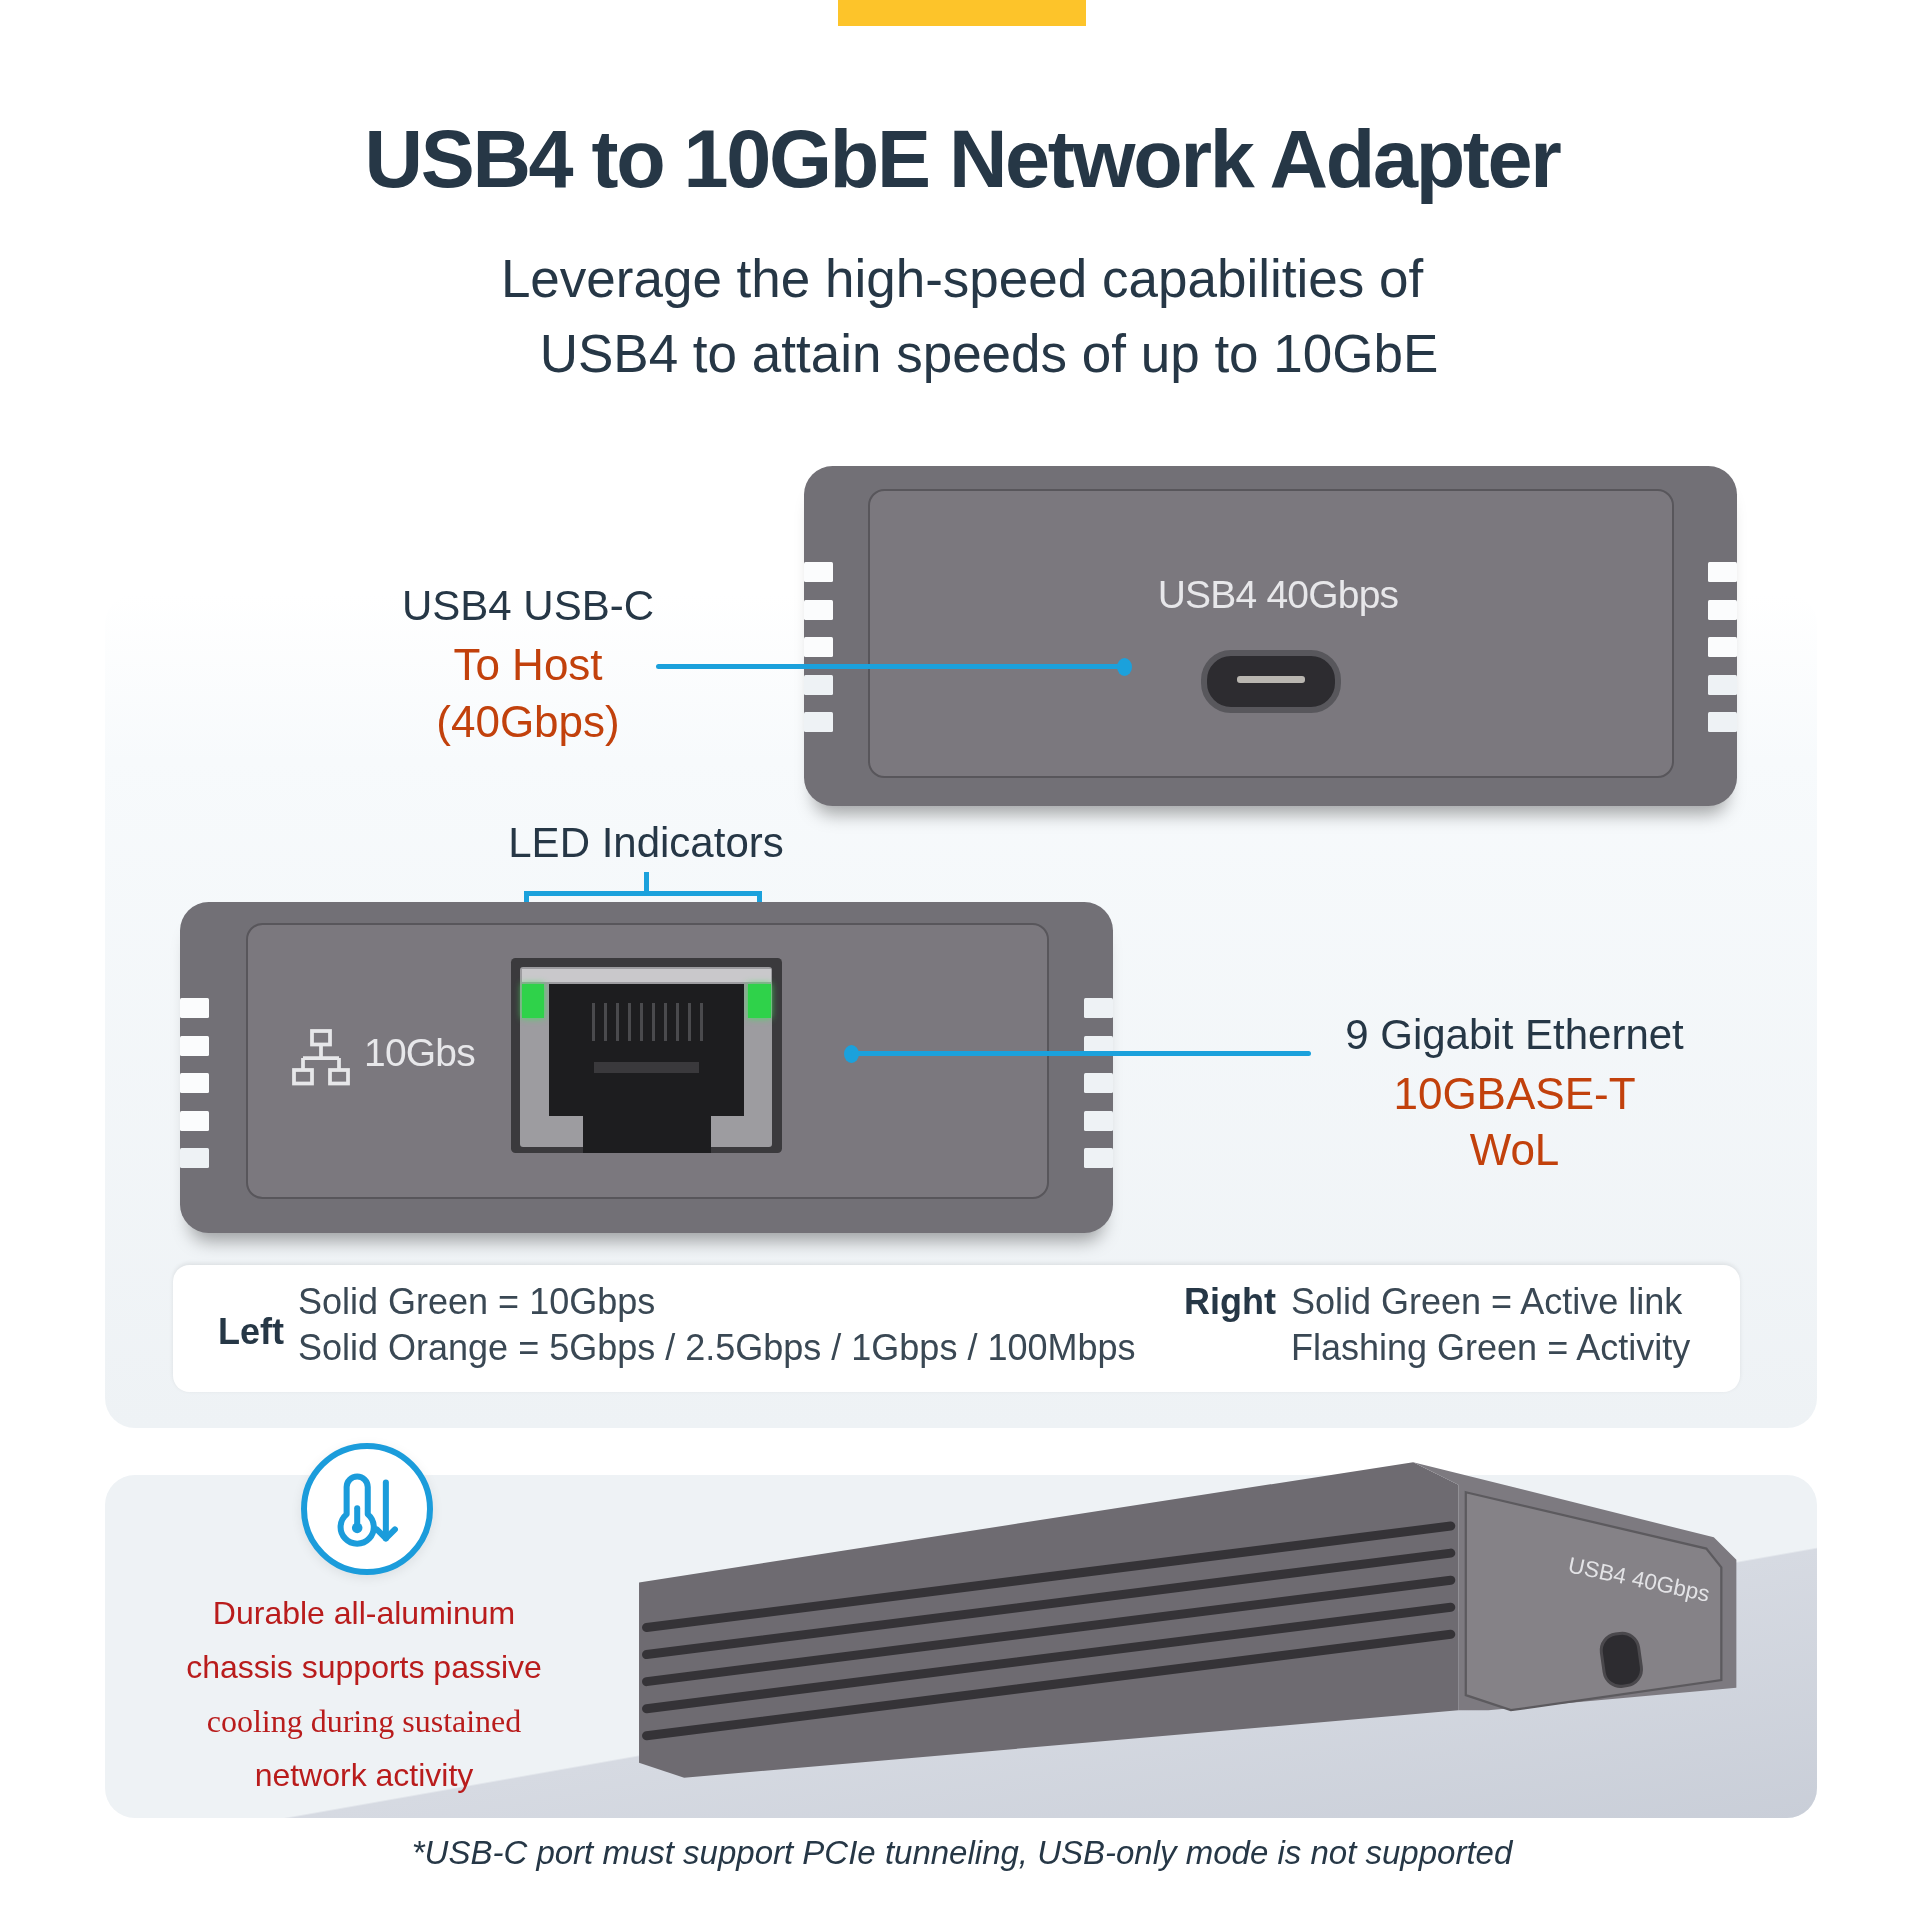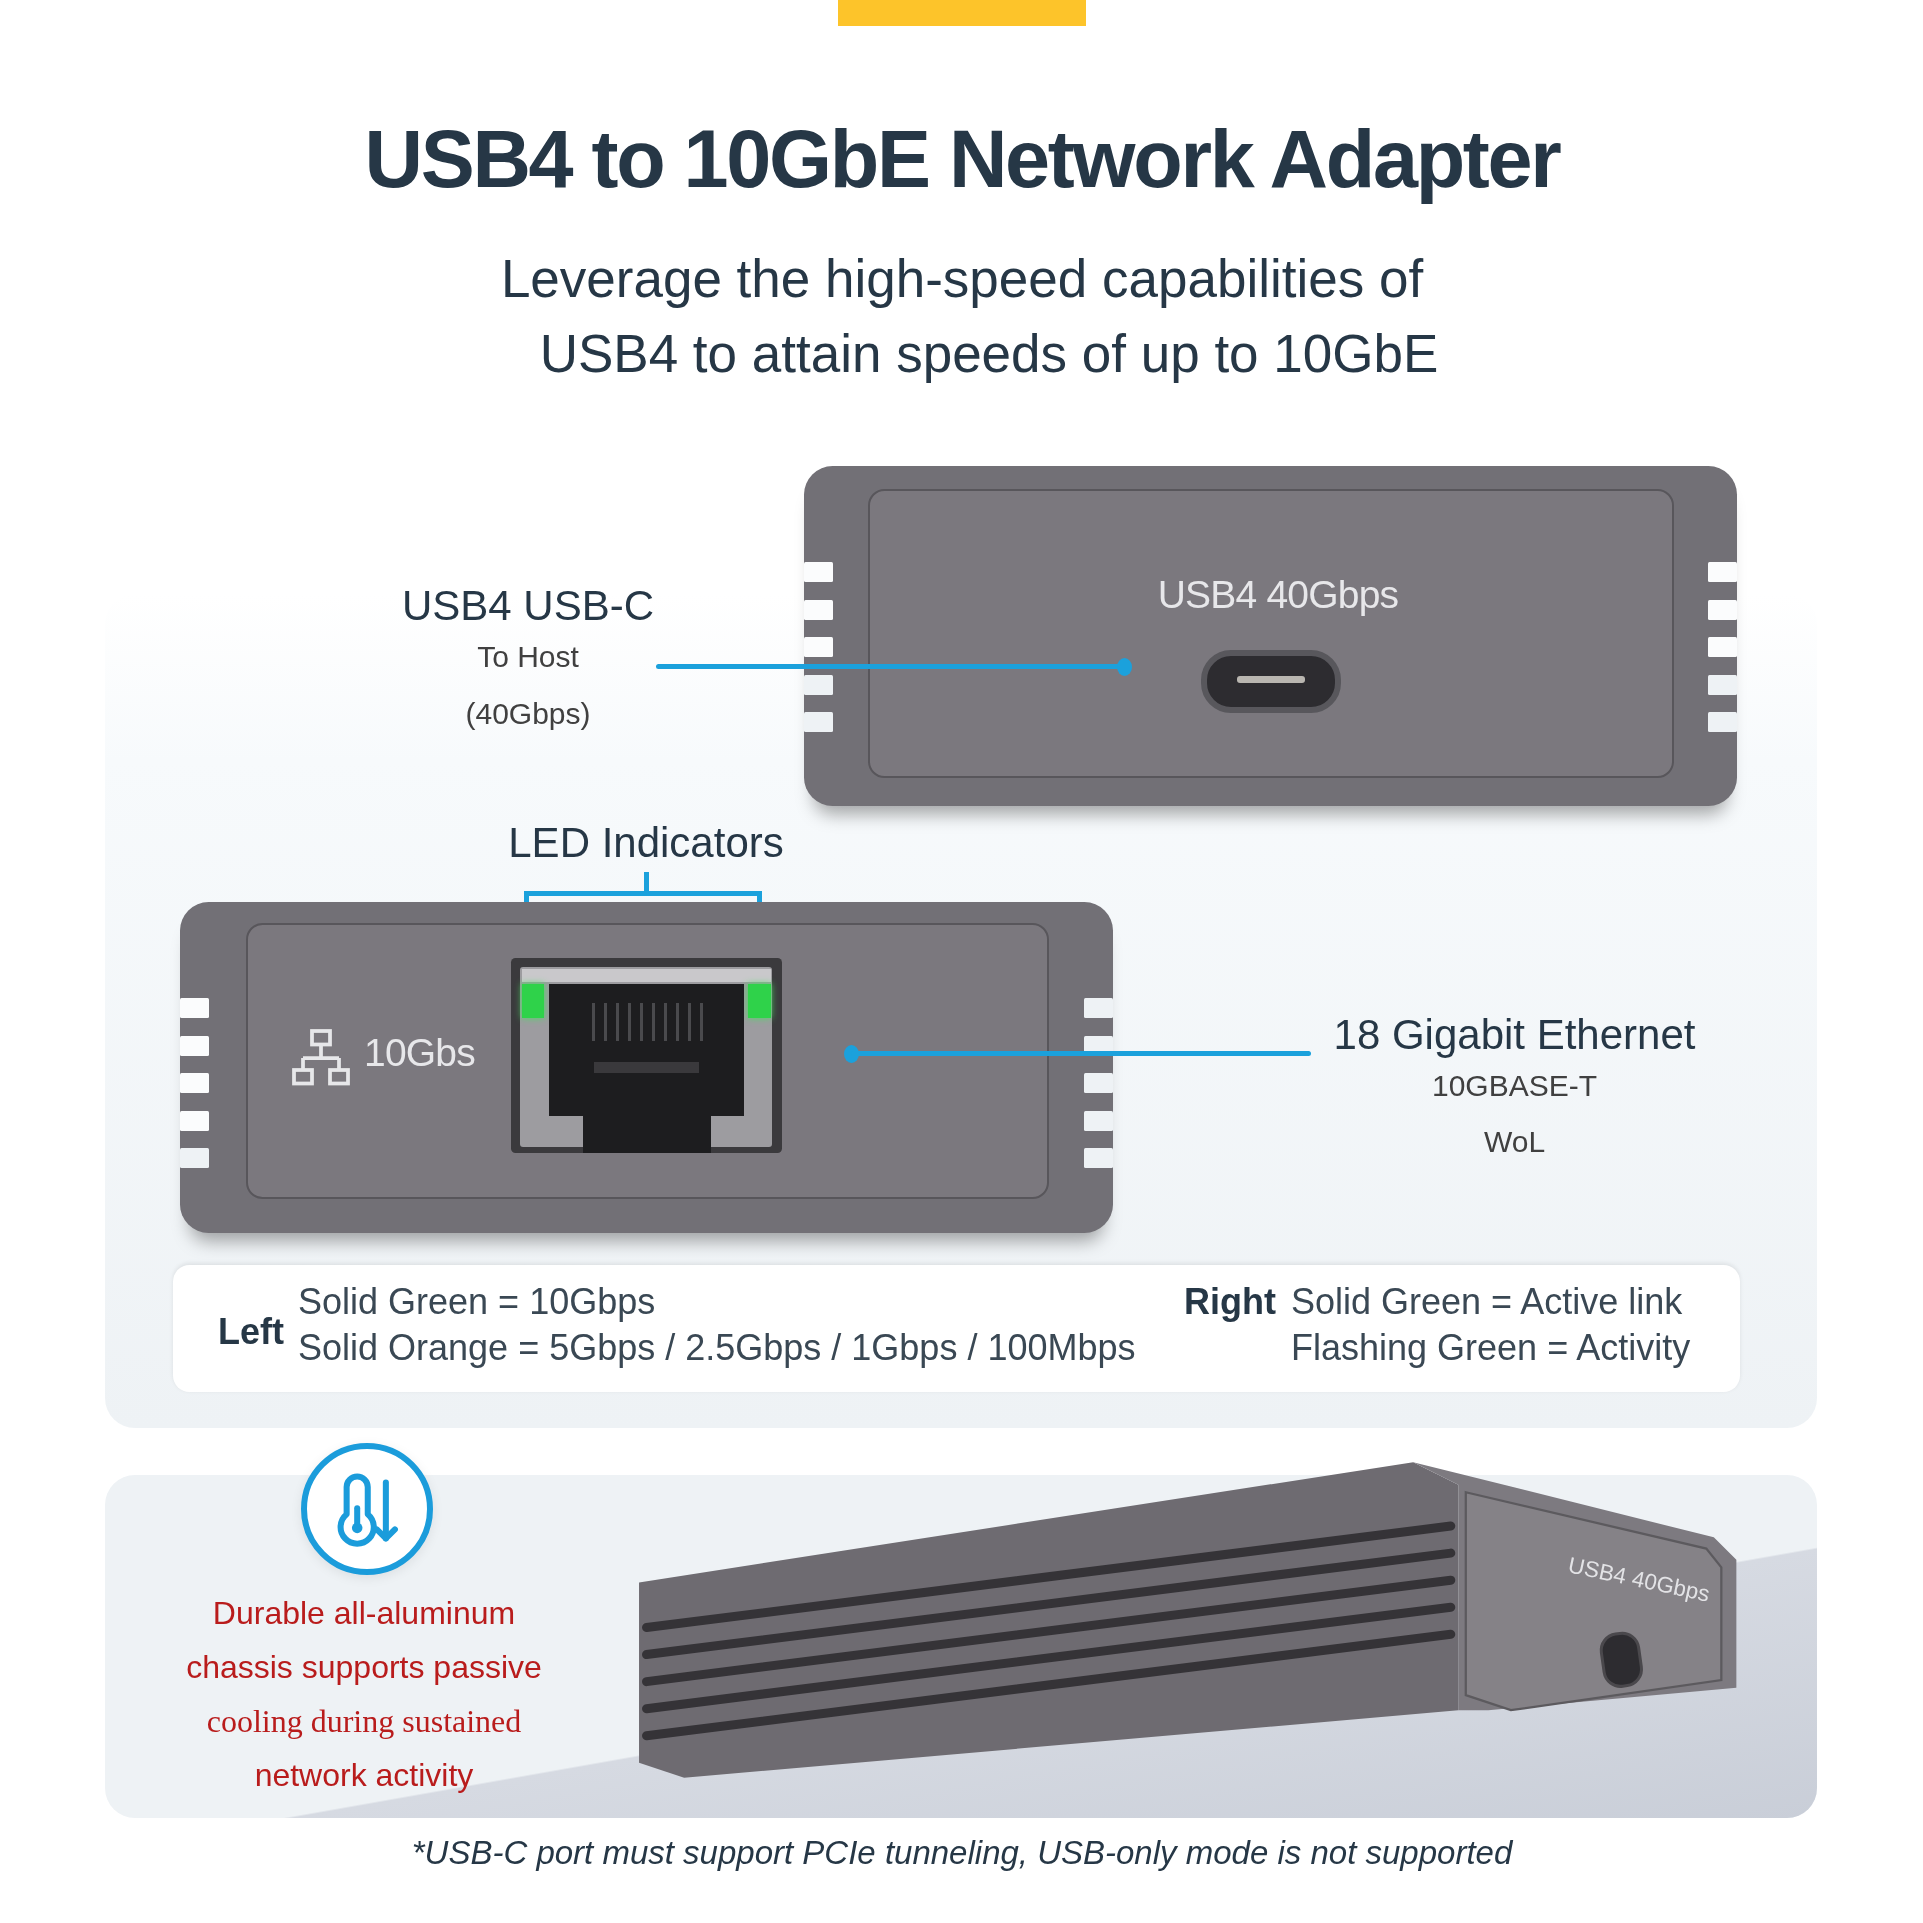--- a/index.html
+++ b/index.html
@@ -46,7 +46,7 @@
   .callout-dot { width: 15px; height: 18px; border-radius: 50%; background: #1BA1DC; }
   .callout-v { background: #1BA1DC; width: 5.3px; }
   .label-strong { font-size: 42px; text-align: center; color: #263746; font-weight: 400; }
-  .label-light { font-size: 30px; text-align: center; color: #404040; font-weight: 300; }
+  .label-light { font-size: 44px; text-align: center; color: #c2410c; font-weight: 300; }
   .rj45-frame {
     left: 511px; top: 958px; width: 271px; height: 195px; background: #3b3a3d; border-radius: 4.5px;
   }

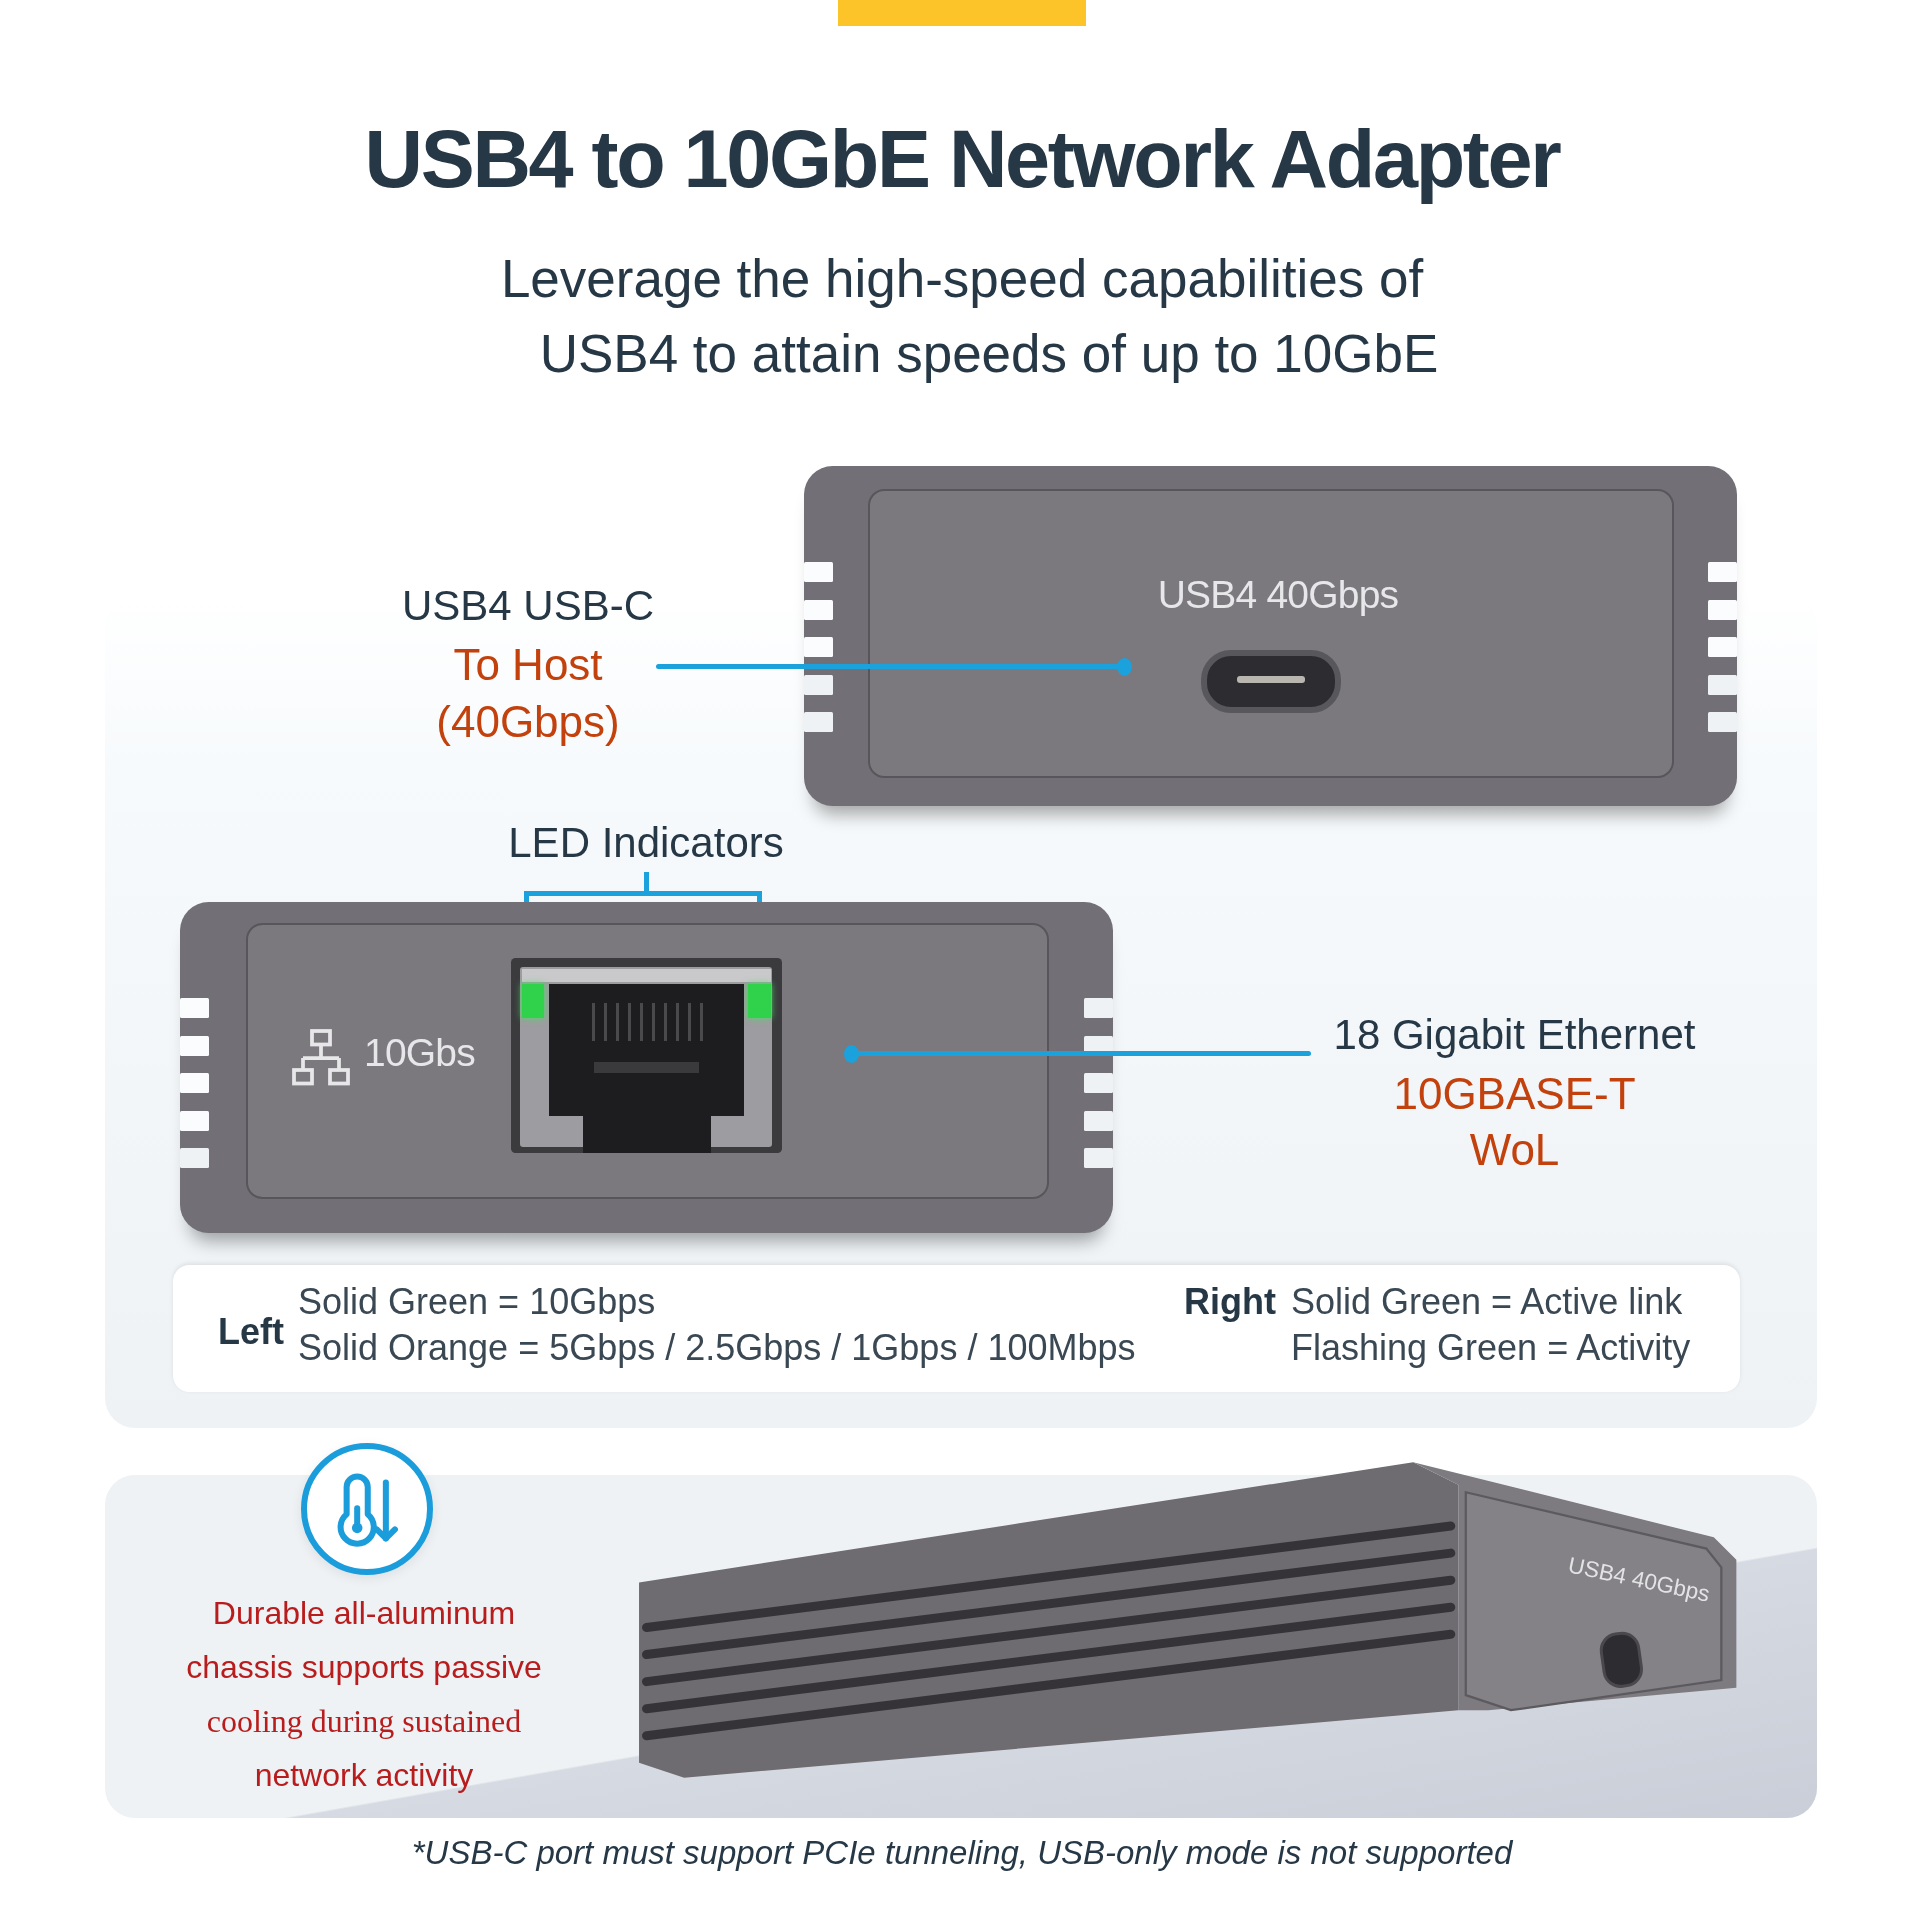--- a/index.html
+++ b/index.html
@@ -153,7 +153,7 @@
 
 <div class="abs callout-dot" style="left:844px; top:1045px;"></div>
 <div class="abs callout-line" style="left:851px; top:1051px; width:460px;"></div>
-<div class="abs label-strong" style="left:1289px; width:451px; top:1011px;">18 Gigabit Ethernet</div>
+<div class="abs label-strong" style="left:1289px; width:451px; top:1011px;">9 Gigabit Ethernet</div>
 <div class="abs label-light" style="left:1289px; width:451px; top:1069px;">10GBASE-T</div>
 <div class="abs label-light" style="left:1289px; width:451px; top:1125px;">WoL</div>
 

